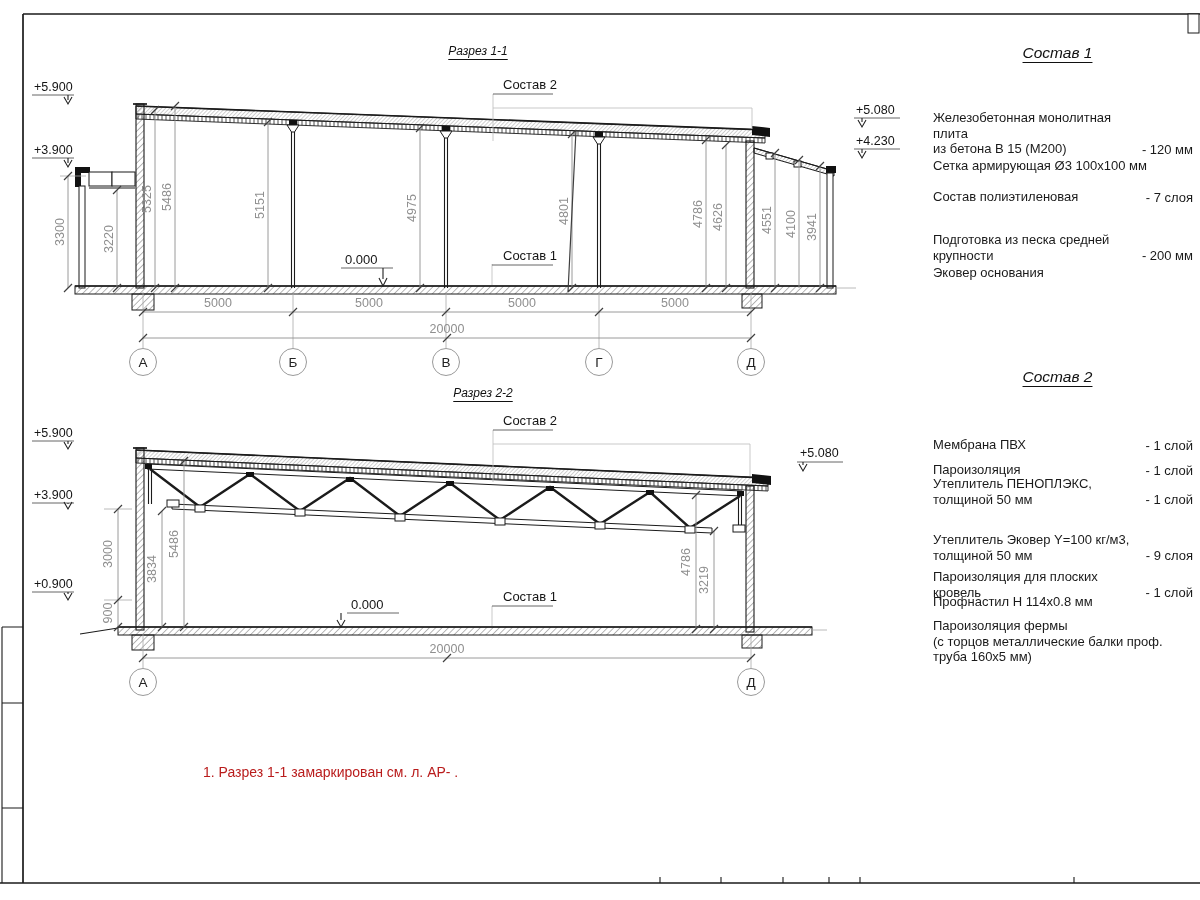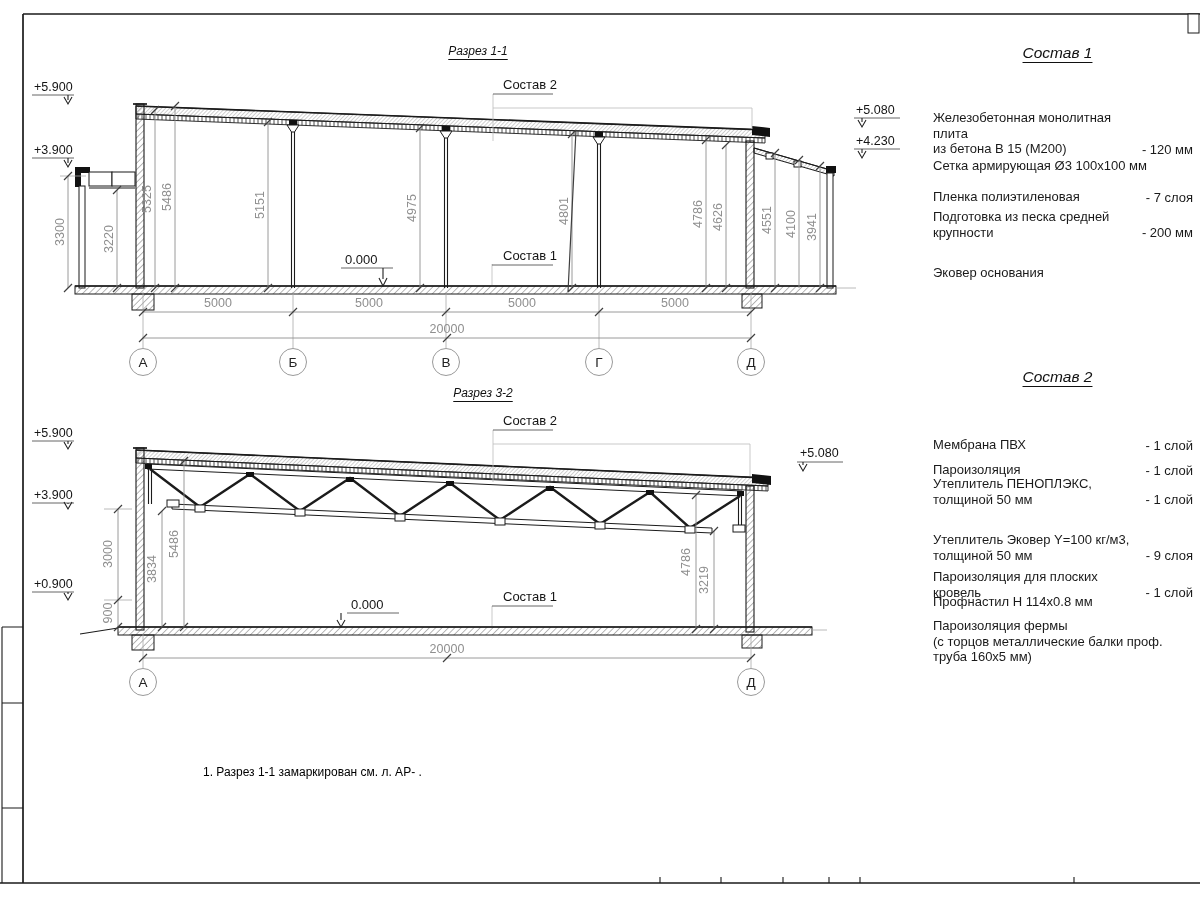--- a/index.html
+++ b/index.html
@@ -259,7 +259,7 @@
     <div class="cval"></div>
   </div>
   <div class="citem" style="top:189px">
-    <div class="ctext">Пленка полиэтиленовая</div>
+    <div class="ctext">Состав полиэтиленовая</div>
     <div class="cval">- 7 слоя</div>
   </div>
   <div class="citem" style="top:209px">

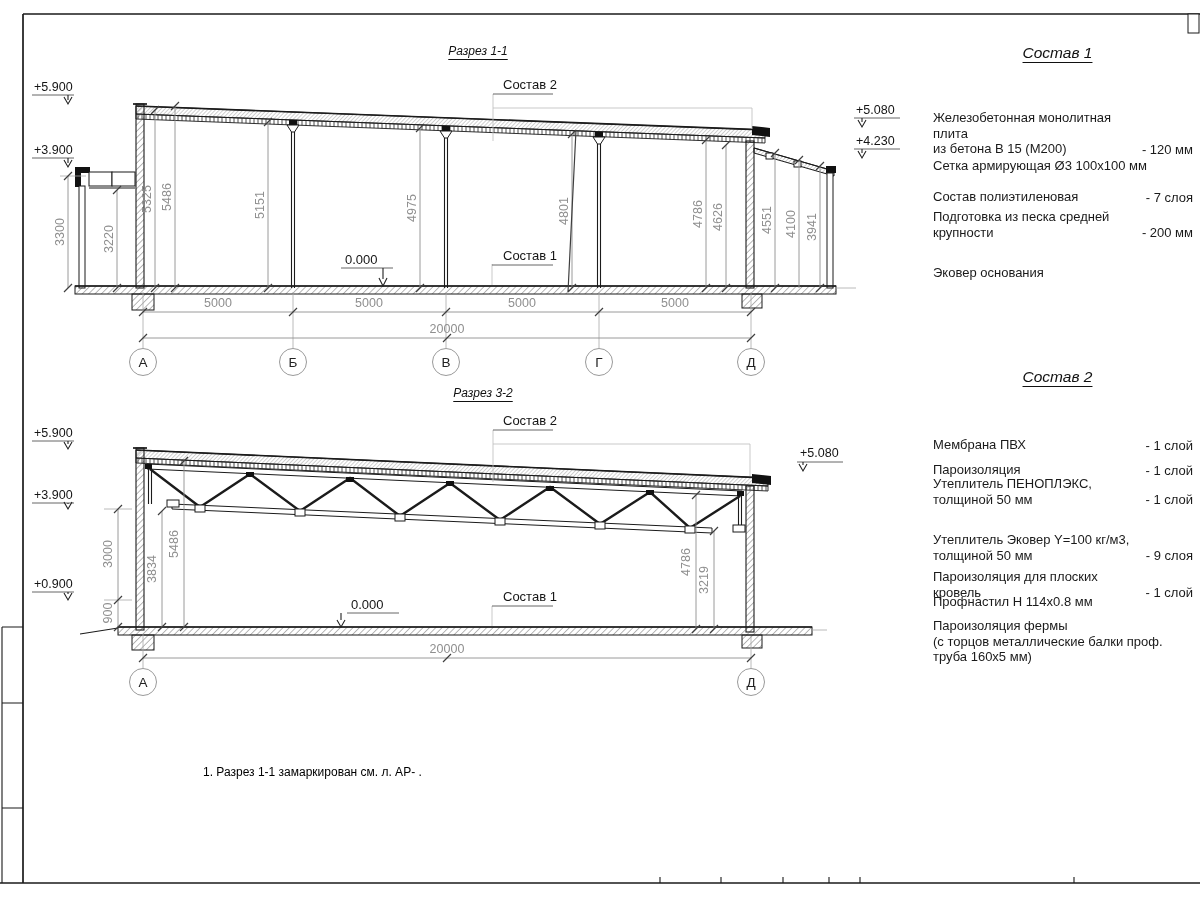--- a/index.html
+++ b/index.html
@@ -262,7 +262,7 @@
     <div class="ctext">Состав полиэтиленовая</div>
     <div class="cval">- 7 слоя</div>
   </div>
-  <div class="citem" style="top:209px">
+  <div class="citem" style="top:232px">
     <div class="ctext">Подготовка из песка средней
 крупности</div>
     <div class="cval">- 200 мм</div>

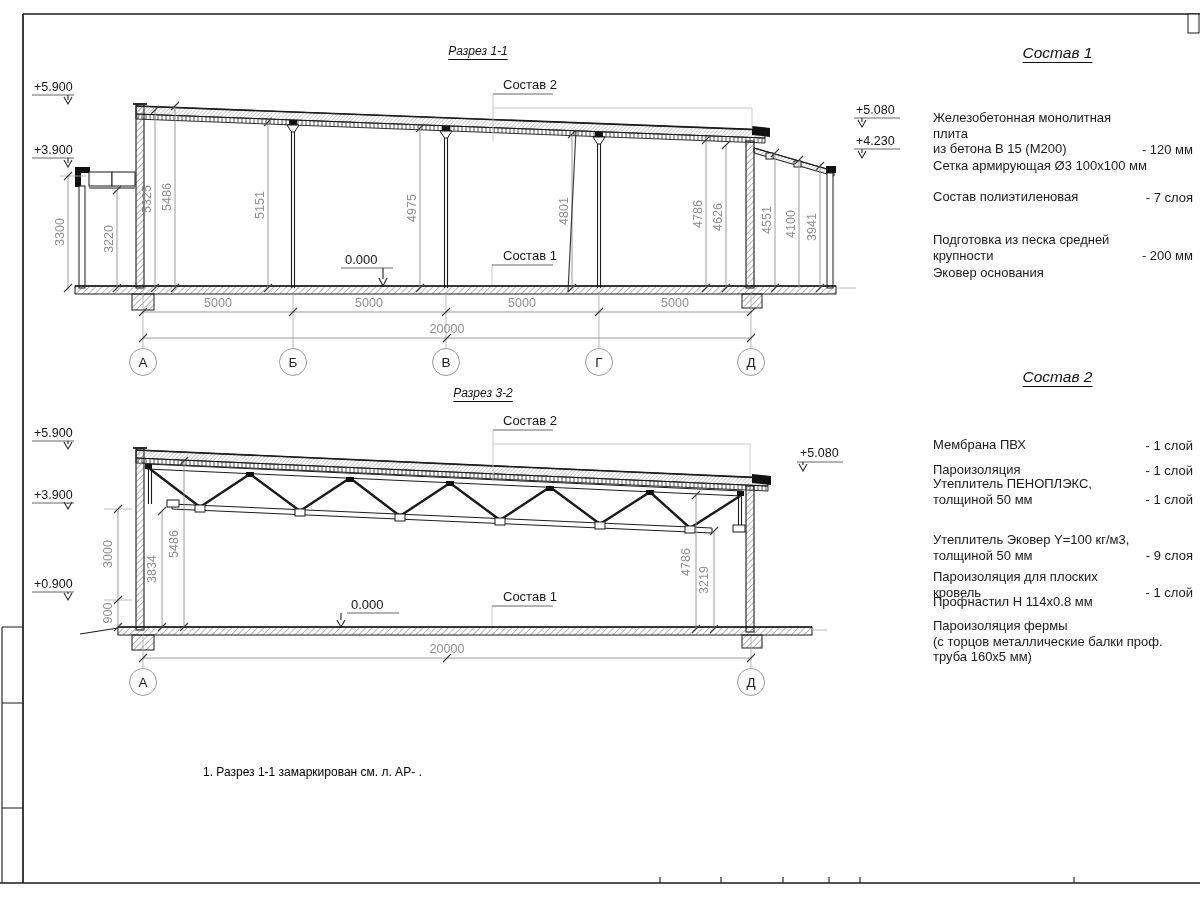--- a/index.html
+++ b/index.html
@@ -245,7 +245,7 @@
 </svg>
 
 <div class="sec-title" style="left:398px;top:44px;width:160px">Разрез 1-1</div>
-<div class="sec-title" style="left:403px;top:386px;width:160px">Разрез 3-2</div>
+<div class="sec-title" style="left:403px;top:386px;width:160px">Разрез 2-2</div>
 
 <div>
   <div class="comp-title" style="left:995px;top:44px;width:125px">Состав 1</div>

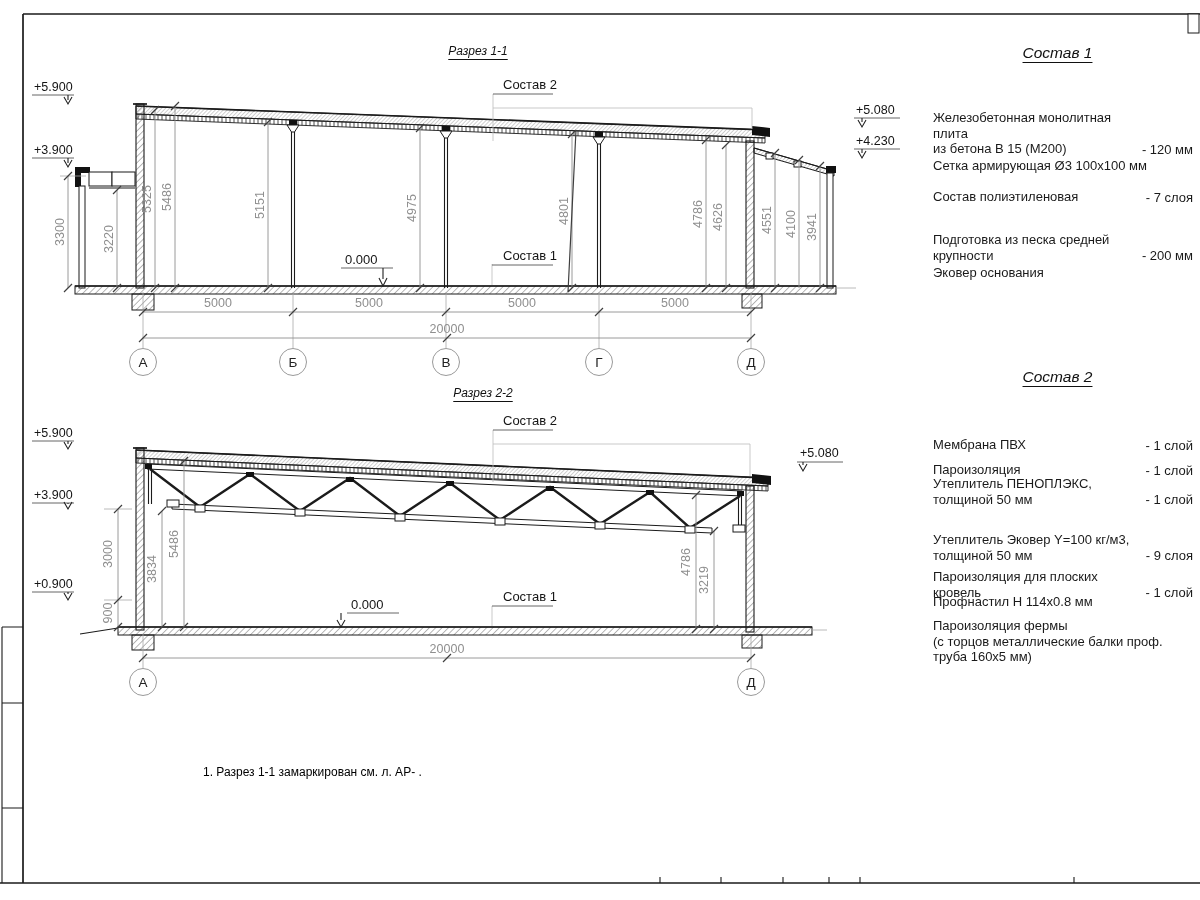--- a/index.html
+++ b/index.html
@@ -36,7 +36,7 @@
          align-items:flex-end;}
   .ctext{white-space:pre-line;font-size:13px;line-height:15.5px;color:#1a1a1a;margin-left:28px;}
   .cval{font-size:13px;color:#1a1a1a;white-space:nowrap;padding-left:6px;}
-  .notes{position:absolute;font-size:12px;line-height:18.5px;color:#000000;}
+  .notes{position:absolute;font-size:14px;line-height:18.5px;color:#b91c1c;}
 </style>
 </head>
 <body>

